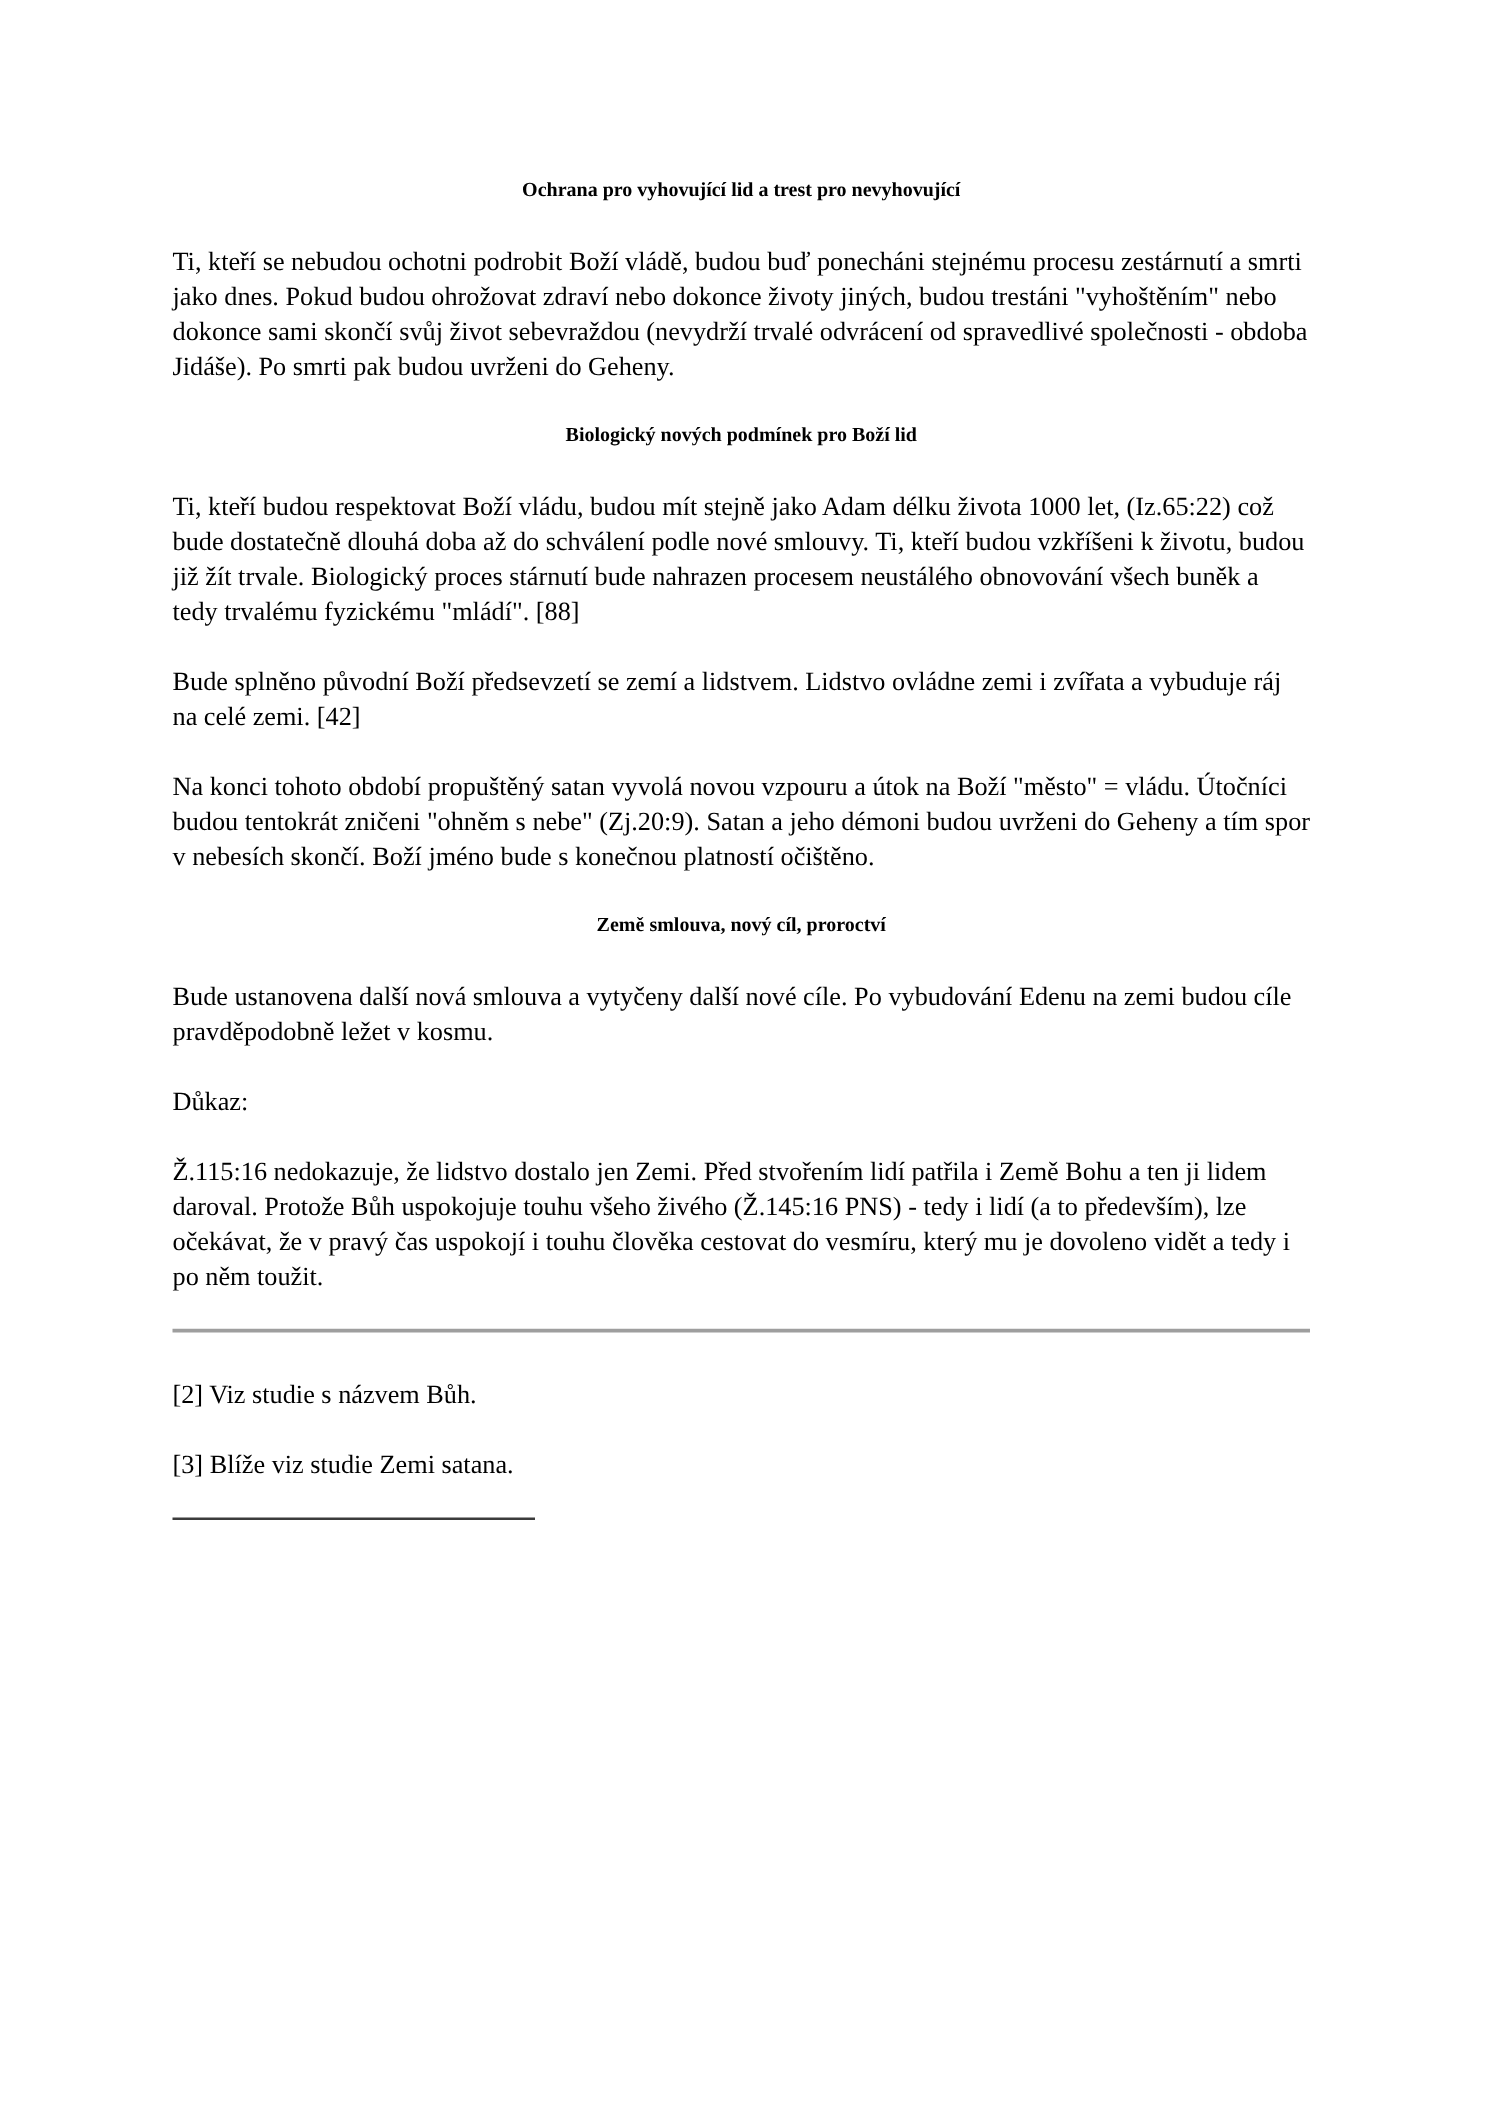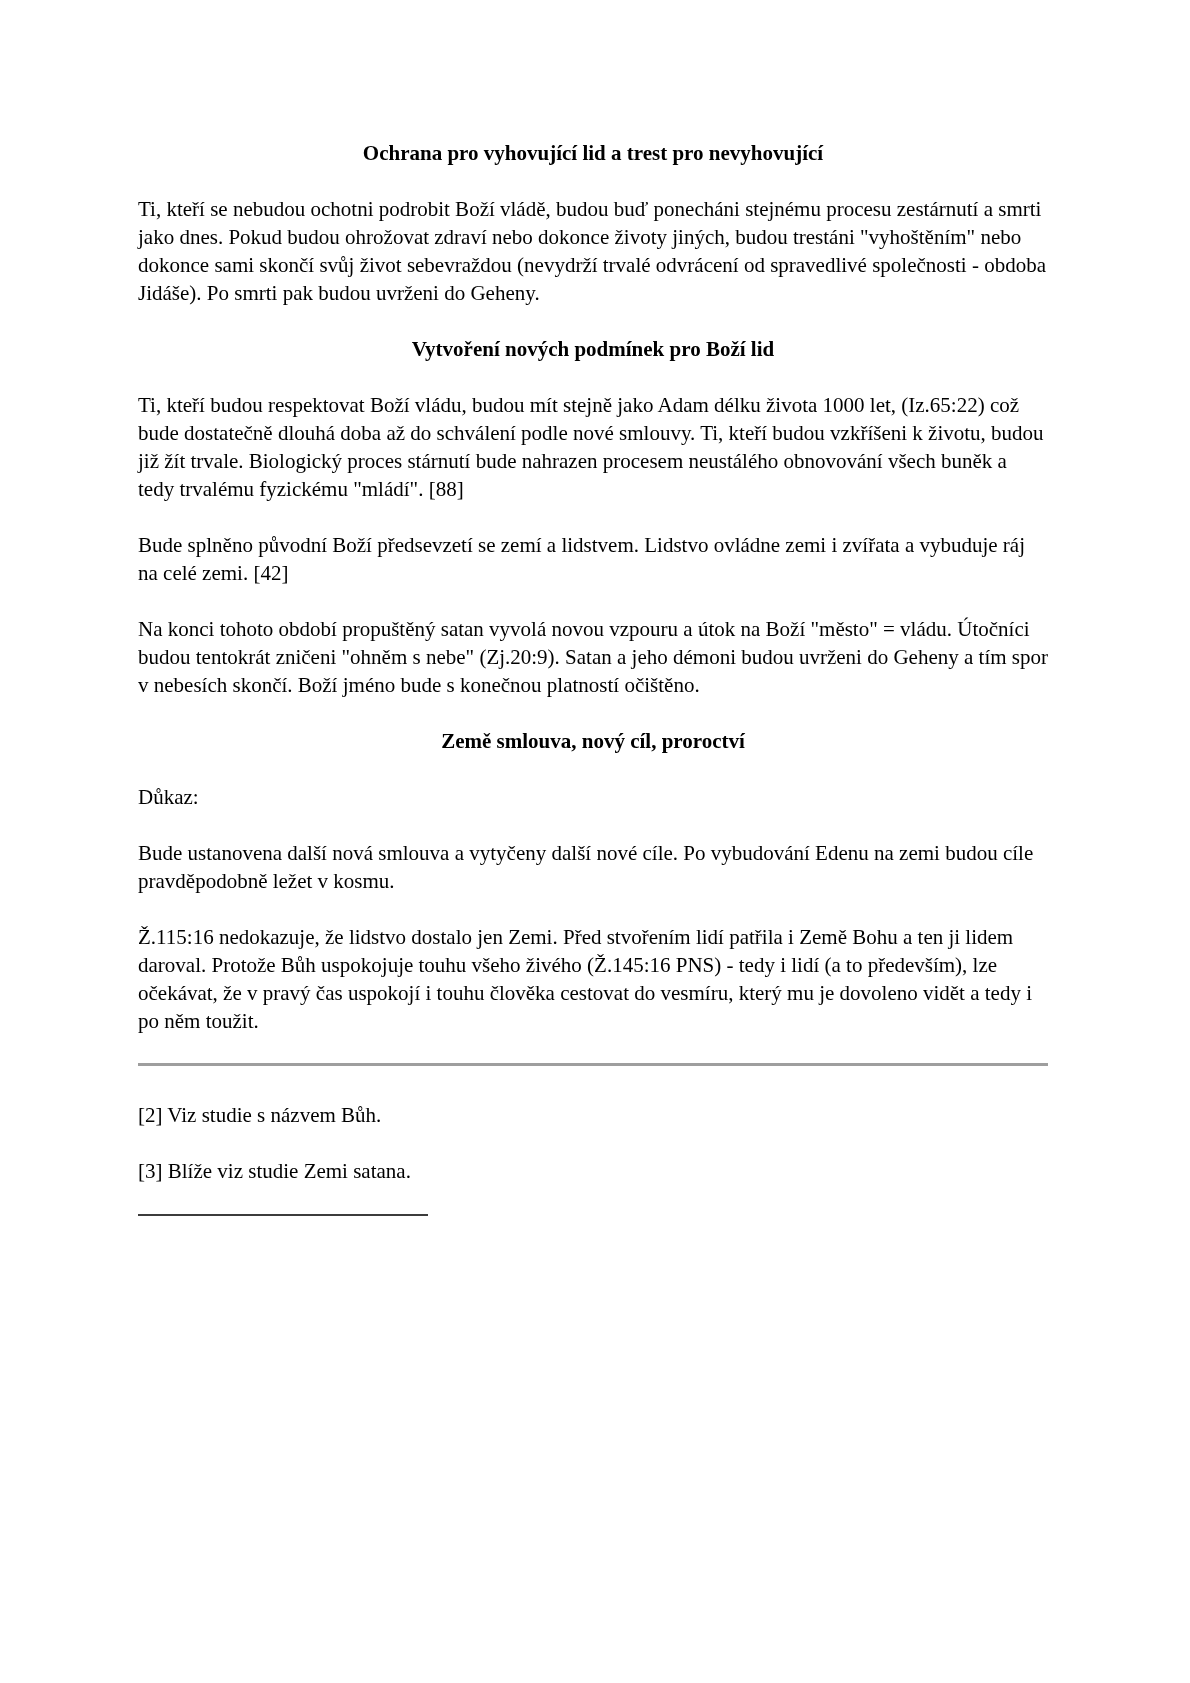--- a/index.html
+++ b/index.html
@@ -21,7 +21,7 @@
     overflow: hidden;
   }
   .heading {
-    font-size: 21px;
+    font-size: 16px;
     line-height: 28px;
     font-weight: bold;
     text-align: center;

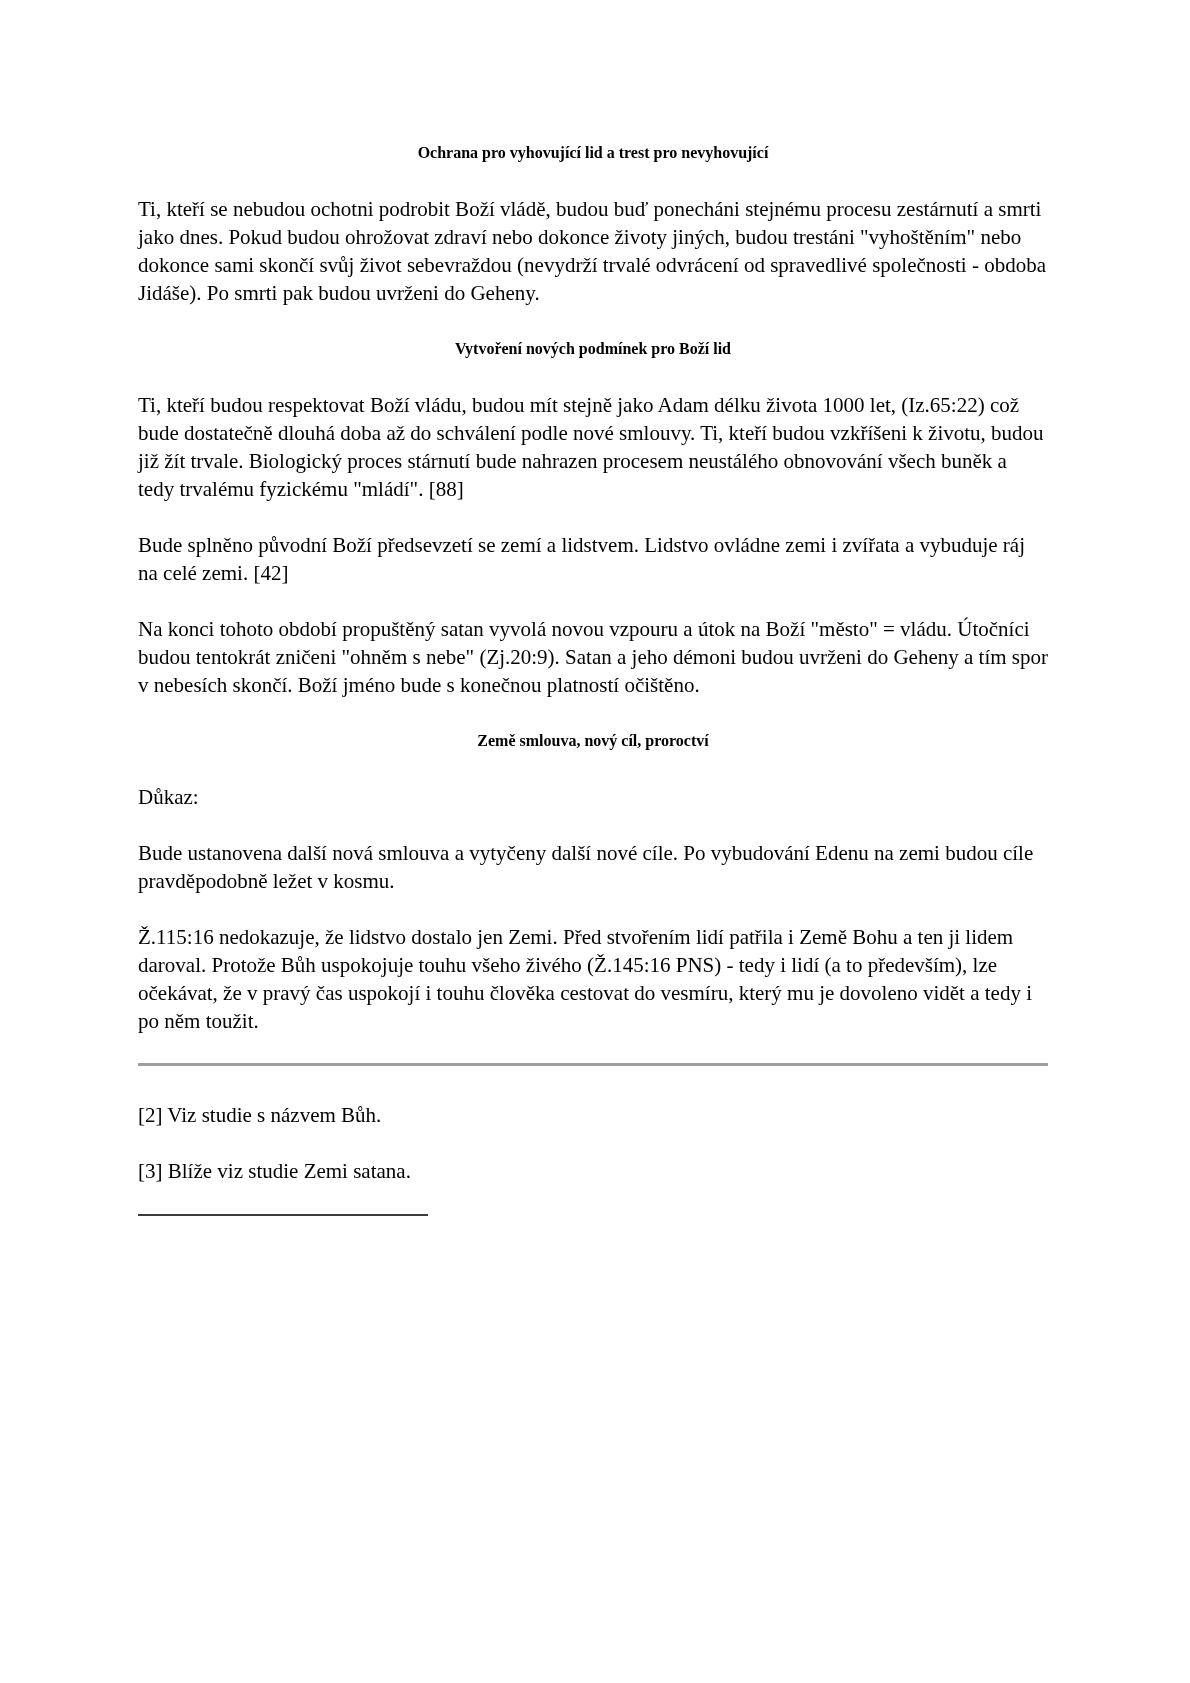--- a/index.html
+++ b/index.html
@@ -58,7 +58,7 @@
 
   <p class="para">Ti, kteří se nebudou ochotni podrobit Boží vládě, budou buď ponecháni stejnému procesu zestárnutí a smrti jako dnes. Pokud budou ohrožovat zdraví nebo dokonce životy jiných, budou trestáni "vyhoštěním" nebo dokonce sami skončí svůj život sebevraždou (nevydrží trvalé odvrácení od spravedlivé společnosti - obdoba Jidáše). Po smrti pak budou uvrženi do Geheny.</p>
 
-  <h1 class="heading">Vytvoření nových podmínek pro Boží lid</h1>
+  <h1 class="heading">Biologický nových podmínek pro Boží lid</h1>
 
   <p class="para">Ti, kteří budou respektovat Boží vládu, budou mít stejně jako Adam délku života 1000 let, (Iz.65:22) což bude dostatečně dlouhá doba až do schválení podle nové smlouvy. Ti, kteří budou vzkříšeni k životu, budou již žít trvale. Biologický proces stárnutí bude nahrazen procesem neustálého obnovování všech buněk a tedy trvalému fyzickému "mládí". [88]</p>
 

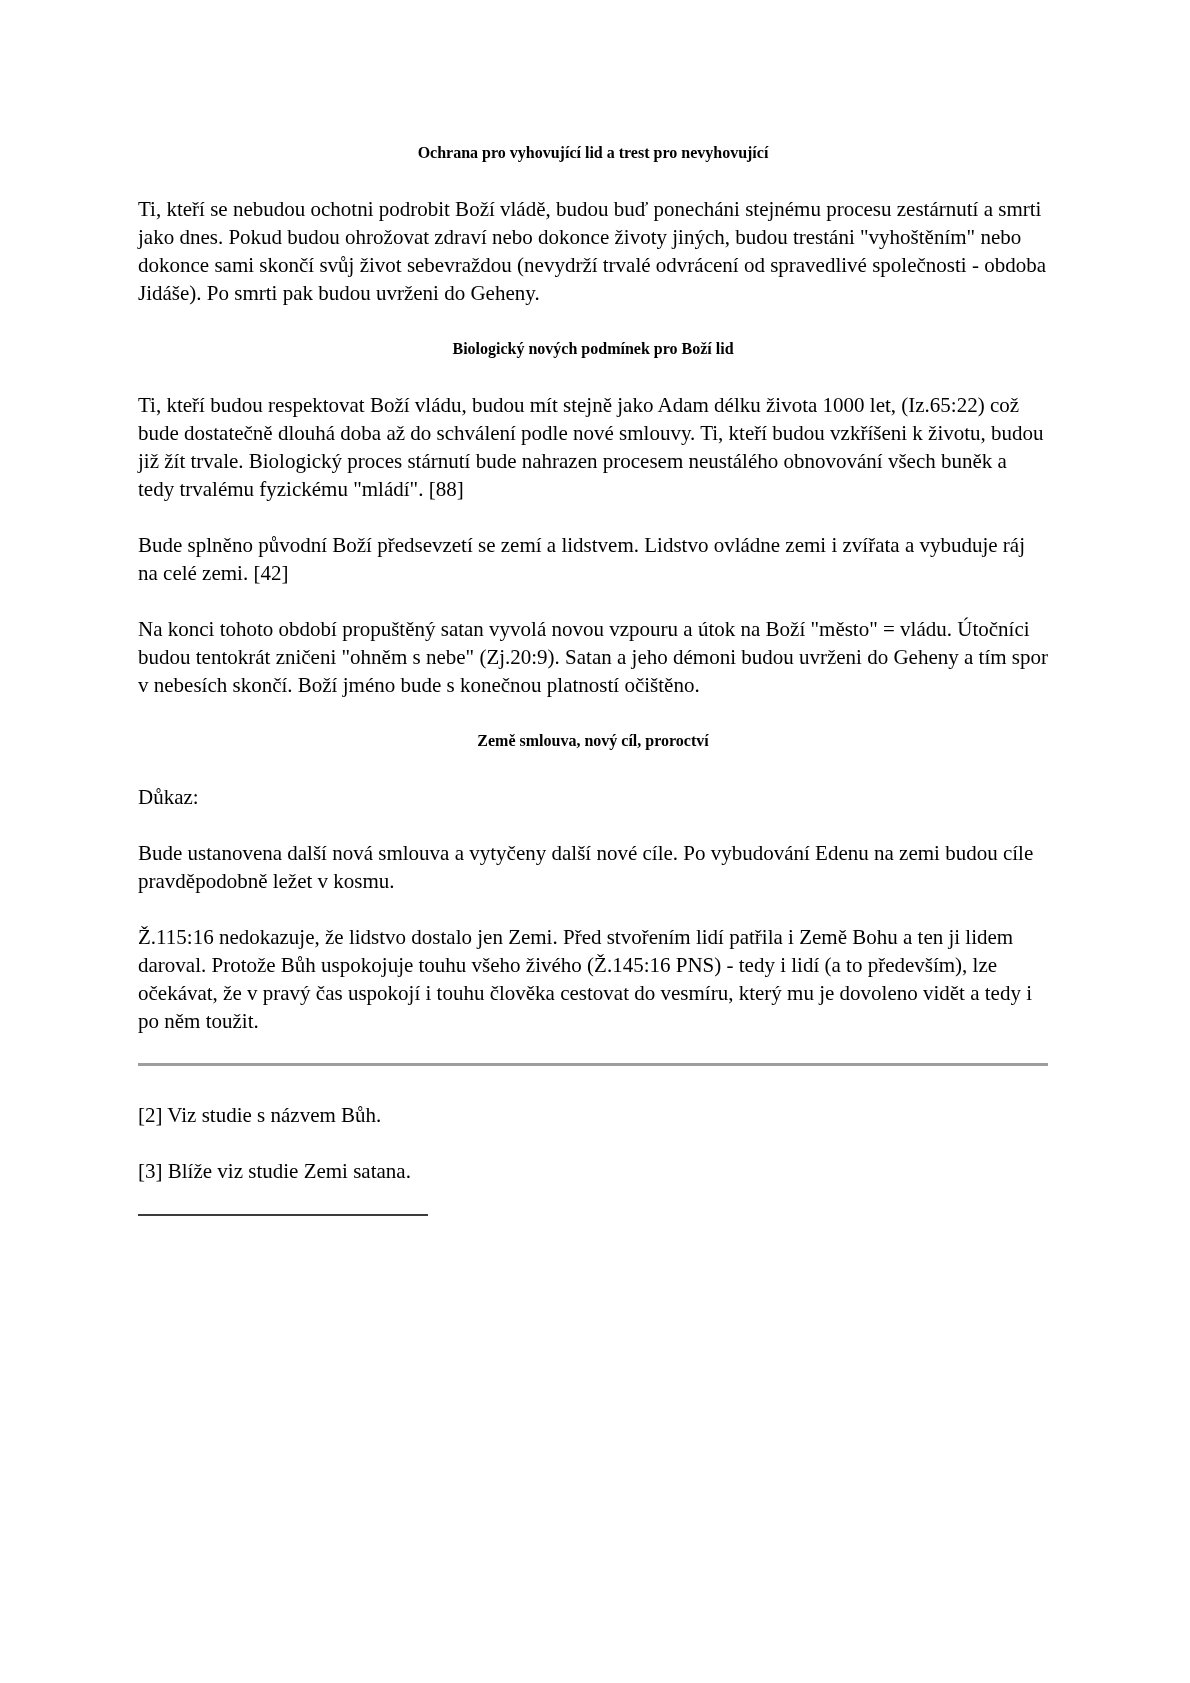--- a/index.html
+++ b/index.html
@@ -68,9 +68,9 @@
 
   <h1 class="heading">Země smlouva, nový cíl, proroctví</h1>
 
+  <p class="para">Bude ustanovena další nová smlouva a vytyčeny další nové cíle. Po vybudování Edenu na zemi budou cíle pravděpodobně ležet v kosmu.</p>
+
   <p class="para">Důkaz:</p>
-
-  <p class="para">Bude ustanovena další nová smlouva a vytyčeny další nové cíle. Po vybudování Edenu na zemi budou cíle pravděpodobně ležet v kosmu.</p>
 
 
   <p class="para">Ž.115:16 nedokazuje, že lidstvo dostalo jen Zemi. Před stvořením lidí patřila i Země Bohu a ten ji lidem daroval. Protože Bůh uspokojuje touhu všeho živého (Ž.145:16 PNS) - tedy i lidí (a to především), lze očekávat, že v pravý čas uspokojí i touhu člověka cestovat do vesmíru, který mu je dovoleno vidět a tedy i po něm toužit.</p>

